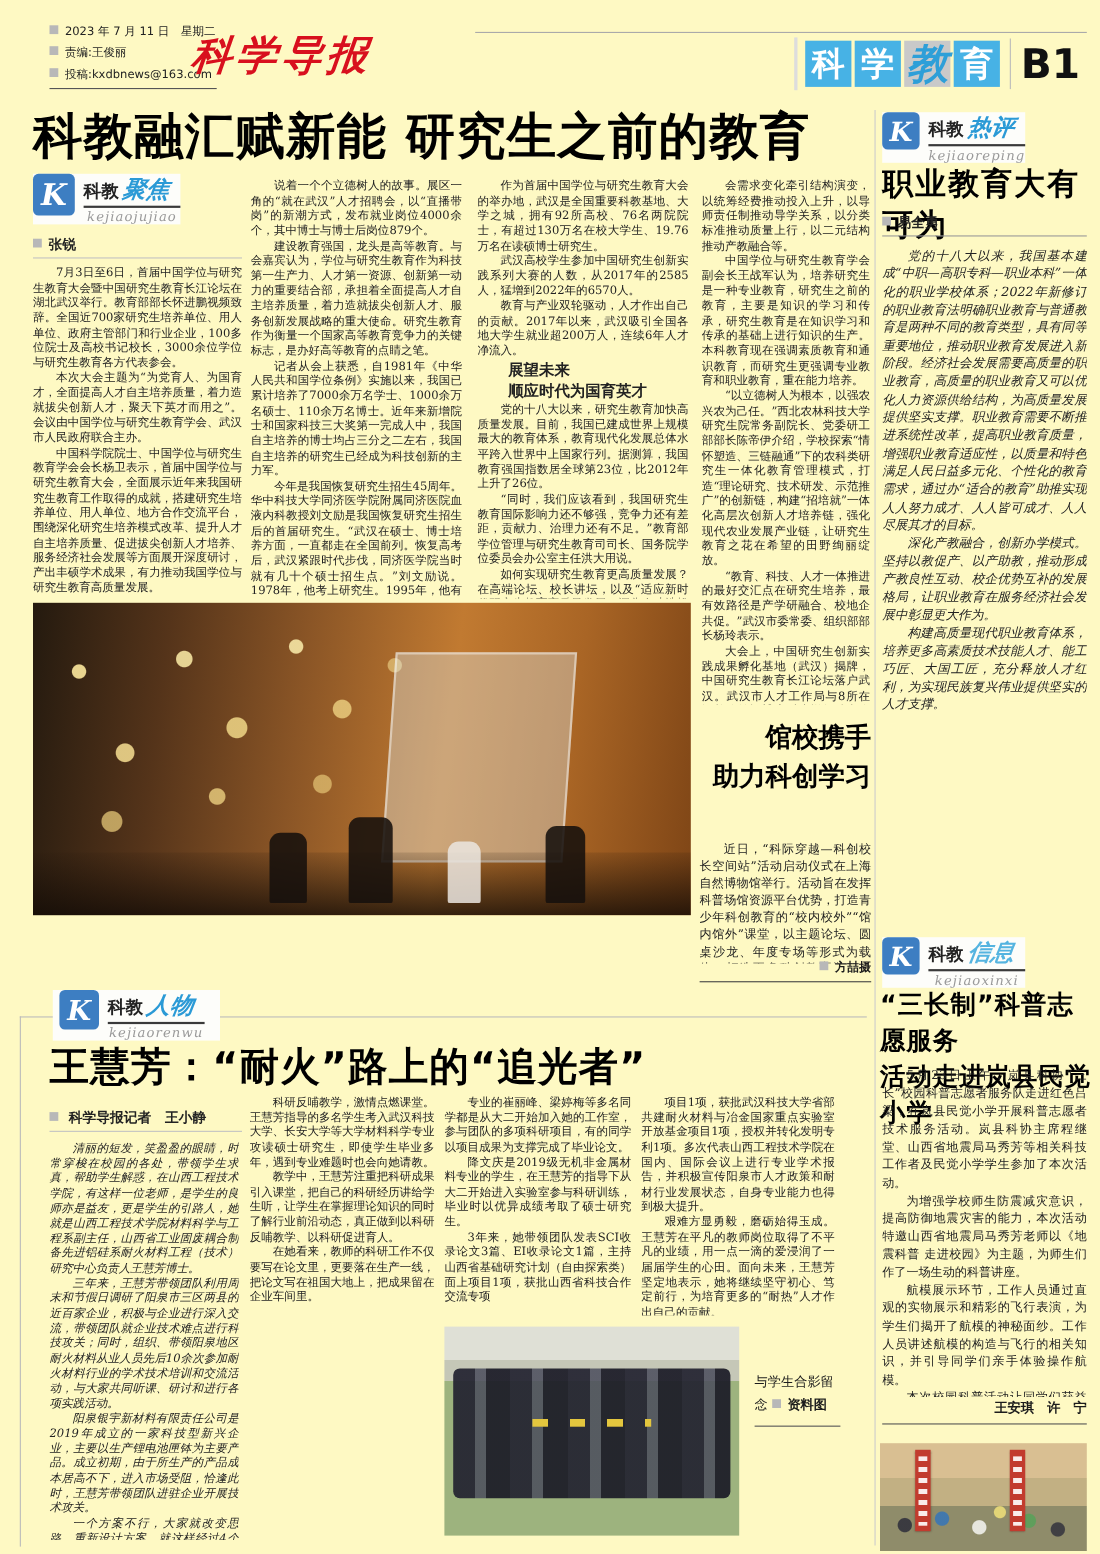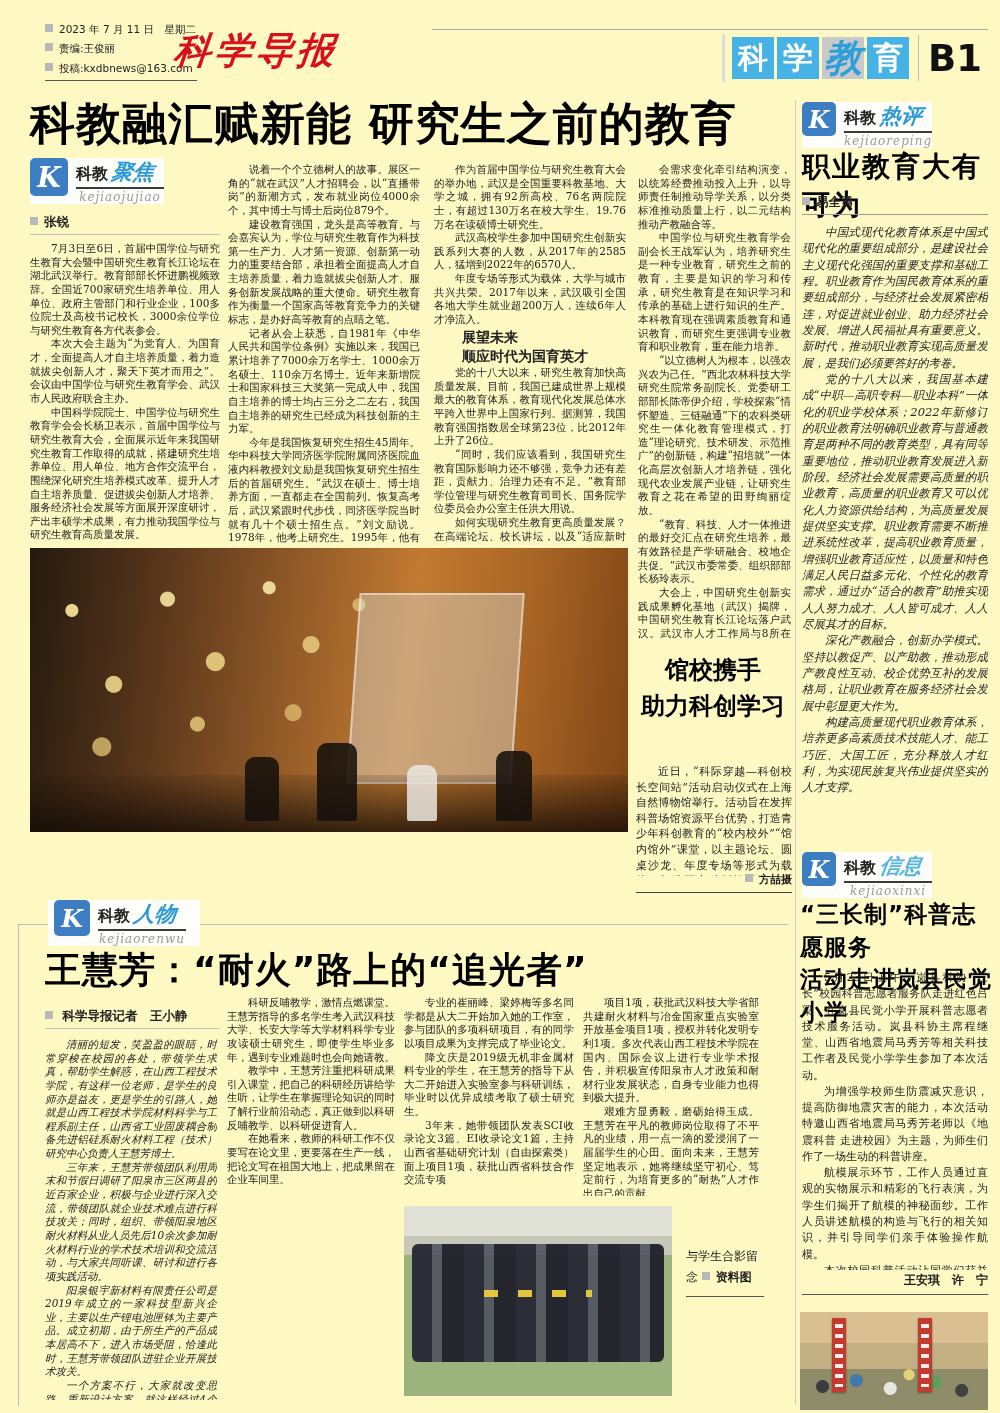--- a/index.html
+++ b/index.html
@@ -200,7 +200,6 @@
   </div>
   <div class="hline" style="left:802px;top:214px;width:186px;background:#999;"></div>
   <div class="col kai" style="left:802px;top:224px;width:186px;height:622px;font-size:11.5px;line-height:1.42;">
-    <p>中国式现代化教育体系是中国式现代化的重要组成部分，是建设社会主义现代化强国的重要支撑和基础工程。职业教育作为国民教育体系的重要组成部分，与经济社会发展紧密相连，对促进就业创业、助力经济社会发展、增进人民福祉具有重要意义。新时代，推动职业教育实现高质量发展，是我们必须要答好的考卷。</p>
     <p>党的十八大以来，我国基本建成“中职—高职专科—职业本科”一体化的职业学校体系；2022年新修订的职业教育法明确职业教育与普通教育是两种不同的教育类型，具有同等重要地位，推动职业教育发展进入新阶段。经济社会发展需要高质量的职业教育，高质量的职业教育又可以优化人力资源供给结构，为高质量发展提供坚实支撑。职业教育需要不断推进系统性改革，提高职业教育质量，增强职业教育适应性，以质量和特色满足人民日益多元化、个性化的教育需求，通过办“适合的教育”助推实现人人努力成才、人人皆可成才、人人尽展其才的目标。</p>
     <p>深化产教融合，创新办学模式。坚持以教促产、以产助教，推动形成产教良性互动、校企优势互补的发展格局，让职业教育在服务经济社会发展中彰显更大作为。</p>
     <p>构建高质量现代职业教育体系，培养更多高素质技术技能人才、能工巧匠、大国工匠，充分释放人才红利，为实现民族复兴伟业提供坚实的人才支撑。</p>

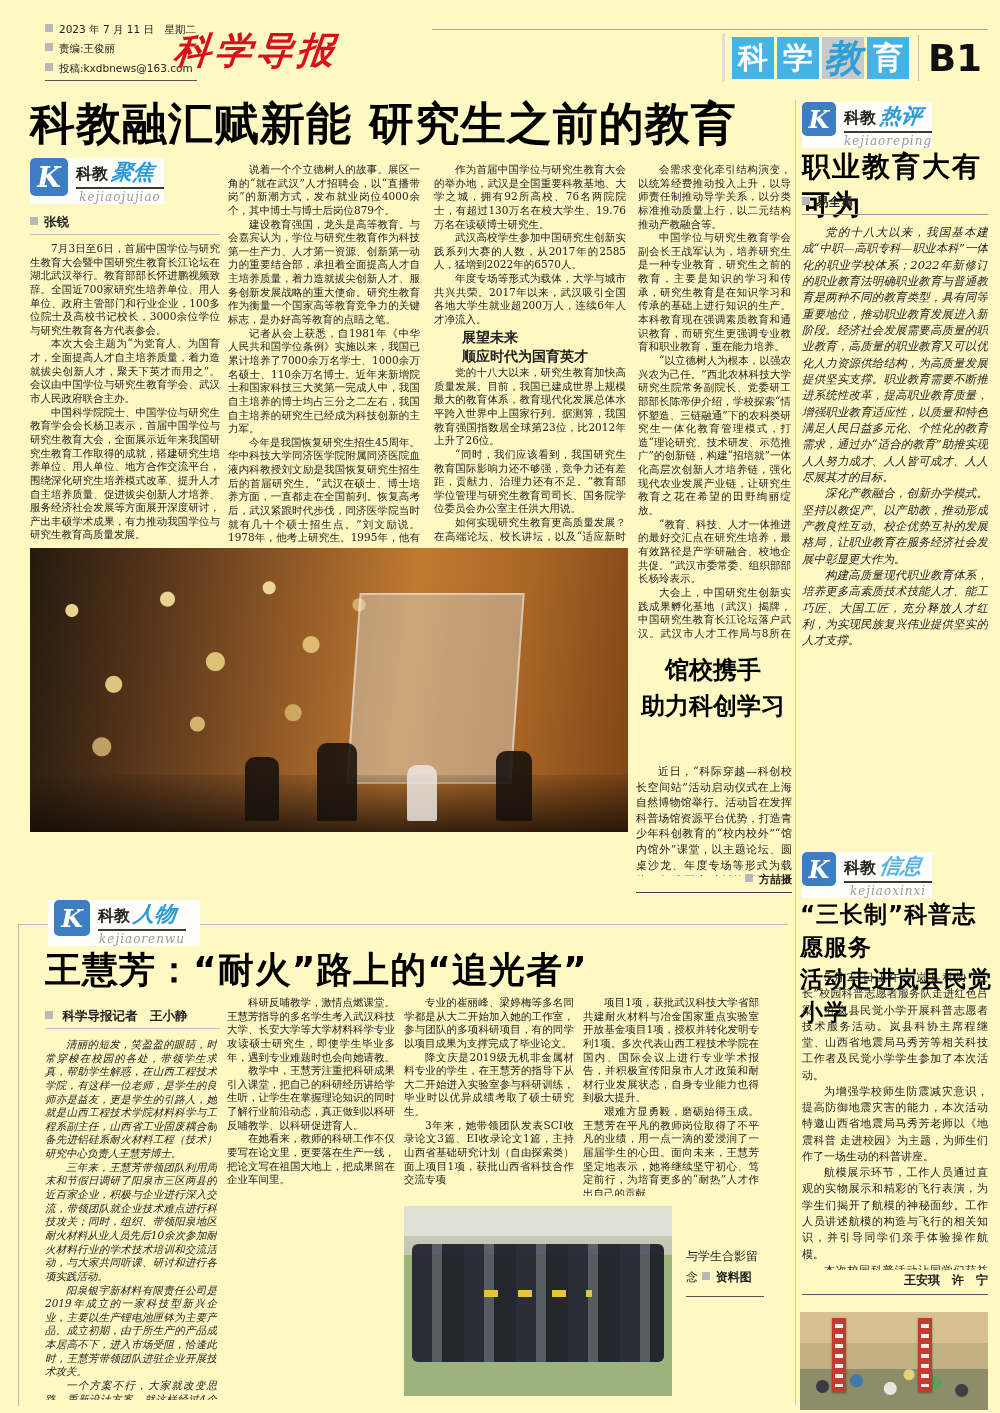--- a/index.html
+++ b/index.html
@@ -144,7 +144,7 @@
   <div class="col" style="left:434px;top:163px;width:192px;height:381px;">
     <p>作为首届中国学位与研究生教育大会的举办地，武汉是全国重要科教基地、大学之城，拥有92所高校、76名两院院士，有超过130万名在校大学生、19.76万名在读硕博士研究生。</p>
     <p>武汉高校学生参加中国研究生创新实践系列大赛的人数，从2017年的2585人，猛增到2022年的6570人。</p>
-    <p>年度专场等形式为载体，大学与城市共兴共荣。2017年以来，武汉吸引全国各地大学生就业超200万人，连续6年人才净流入。</p>
+    <p>教育与产业双轮驱动，人才作出自己的贡献。2017年以来，武汉吸引全国各地大学生就业超200万人，连续6年人才净流入。</p>
     <div class="subhead">展望未来</div>
     <div class="subhead">顺应时代为国育英才</div>
     <p>党的十八大以来，研究生教育加快高质量发展。目前，我国已建成世界上规模最大的教育体系，教育现代化发展总体水平跨入世界中上国家行列。据测算，我国教育强国指数居全球第23位，比2012年上升了26位。</p>

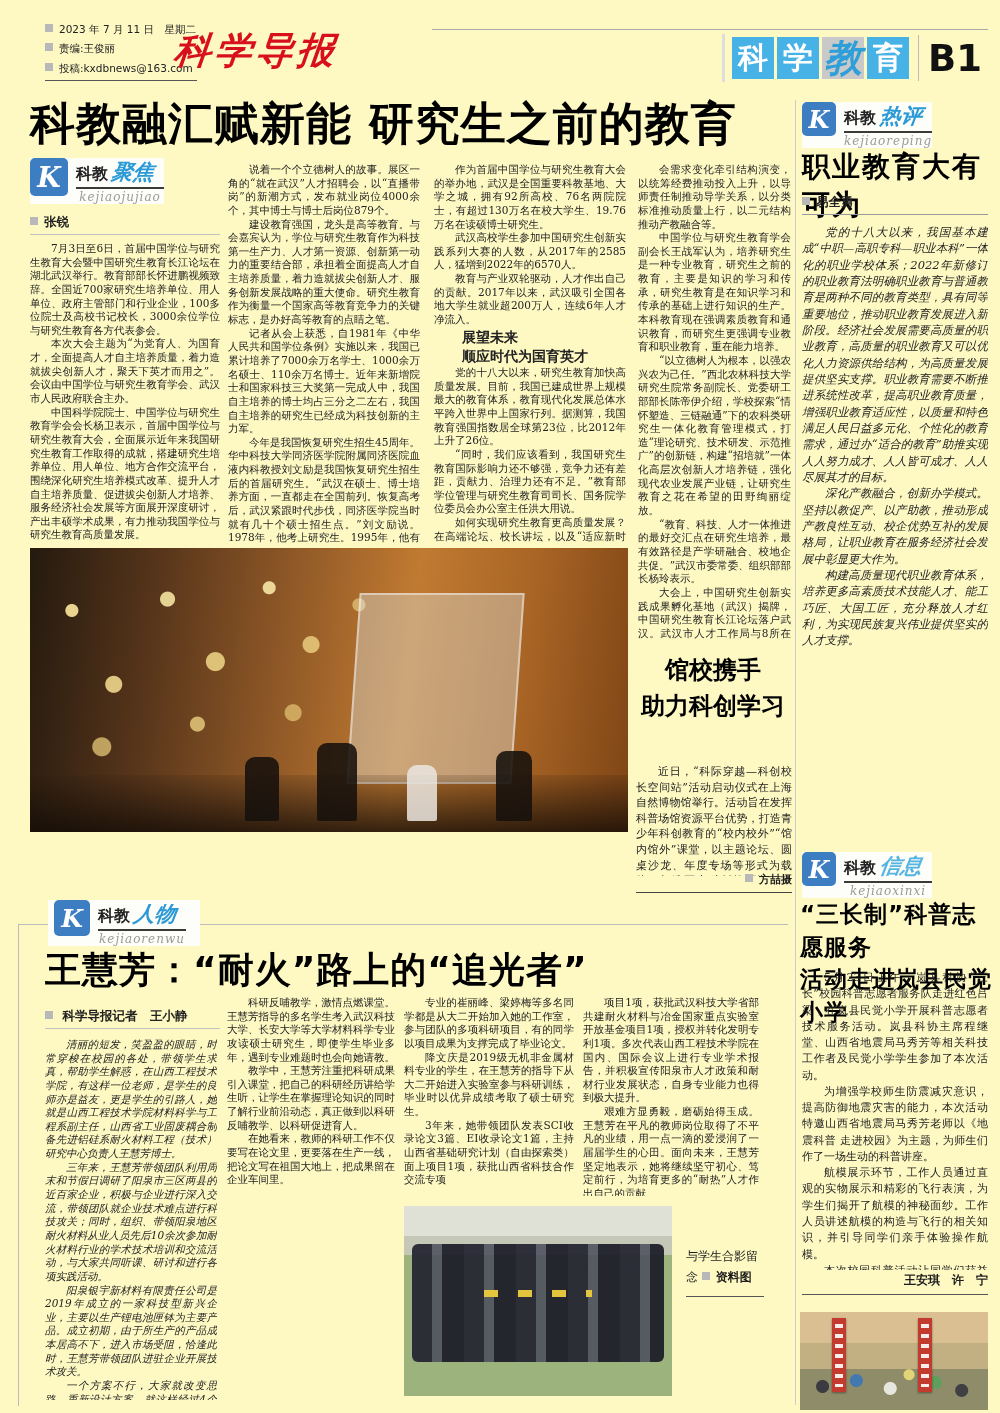--- a/index.html
+++ b/index.html
@@ -170,7 +170,7 @@
     <span class="fig" style="left:78%;width:36px;height:70px;"></span>
   </div>
 
-  <div class="abs cap-title sans" style="left:634px;top:652px;width:158px;">
+  <div class="abs cap-title sans" style="left:634px;top:652px;width:158px;text-align:right;">
     <div>馆校携手</div>
     <div>助力科创学习</div>
   </div>

